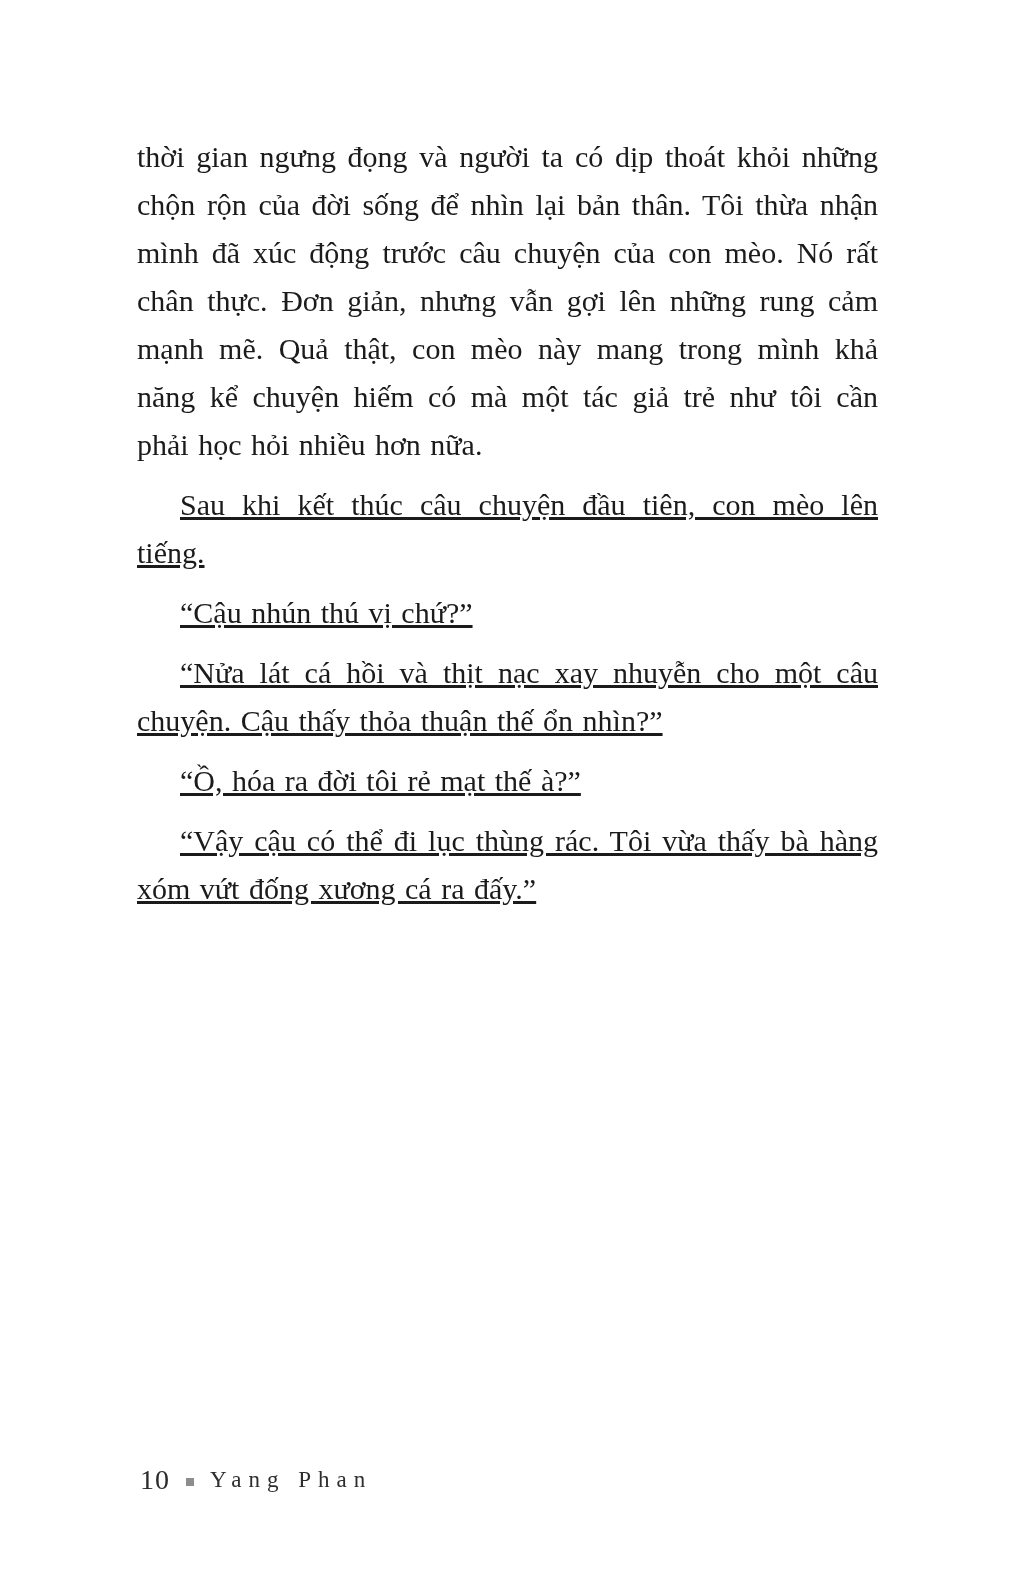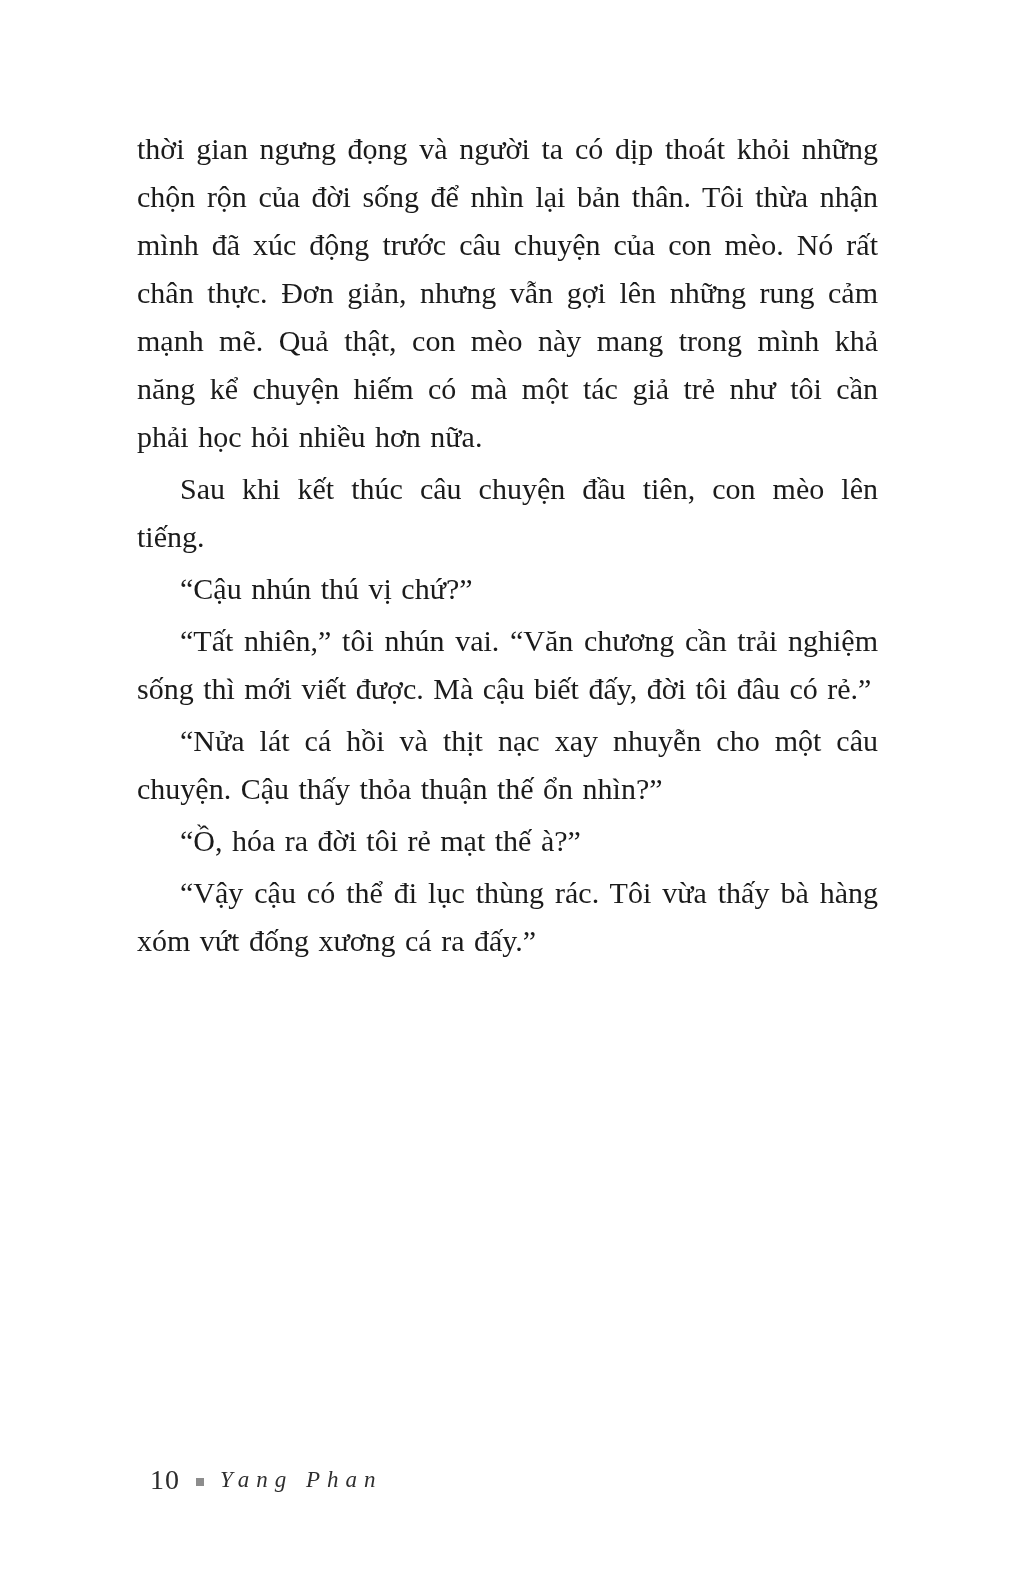--- a/index.html
+++ b/index.html
@@ -27,7 +27,7 @@
     width: 741px;
   }
   p.para {
-    margin: 4px 0 4px 0;
+    margin: 12px 0 4px 0;
     font-size: 30px;
     line-height: 48px;
     text-align: justify;

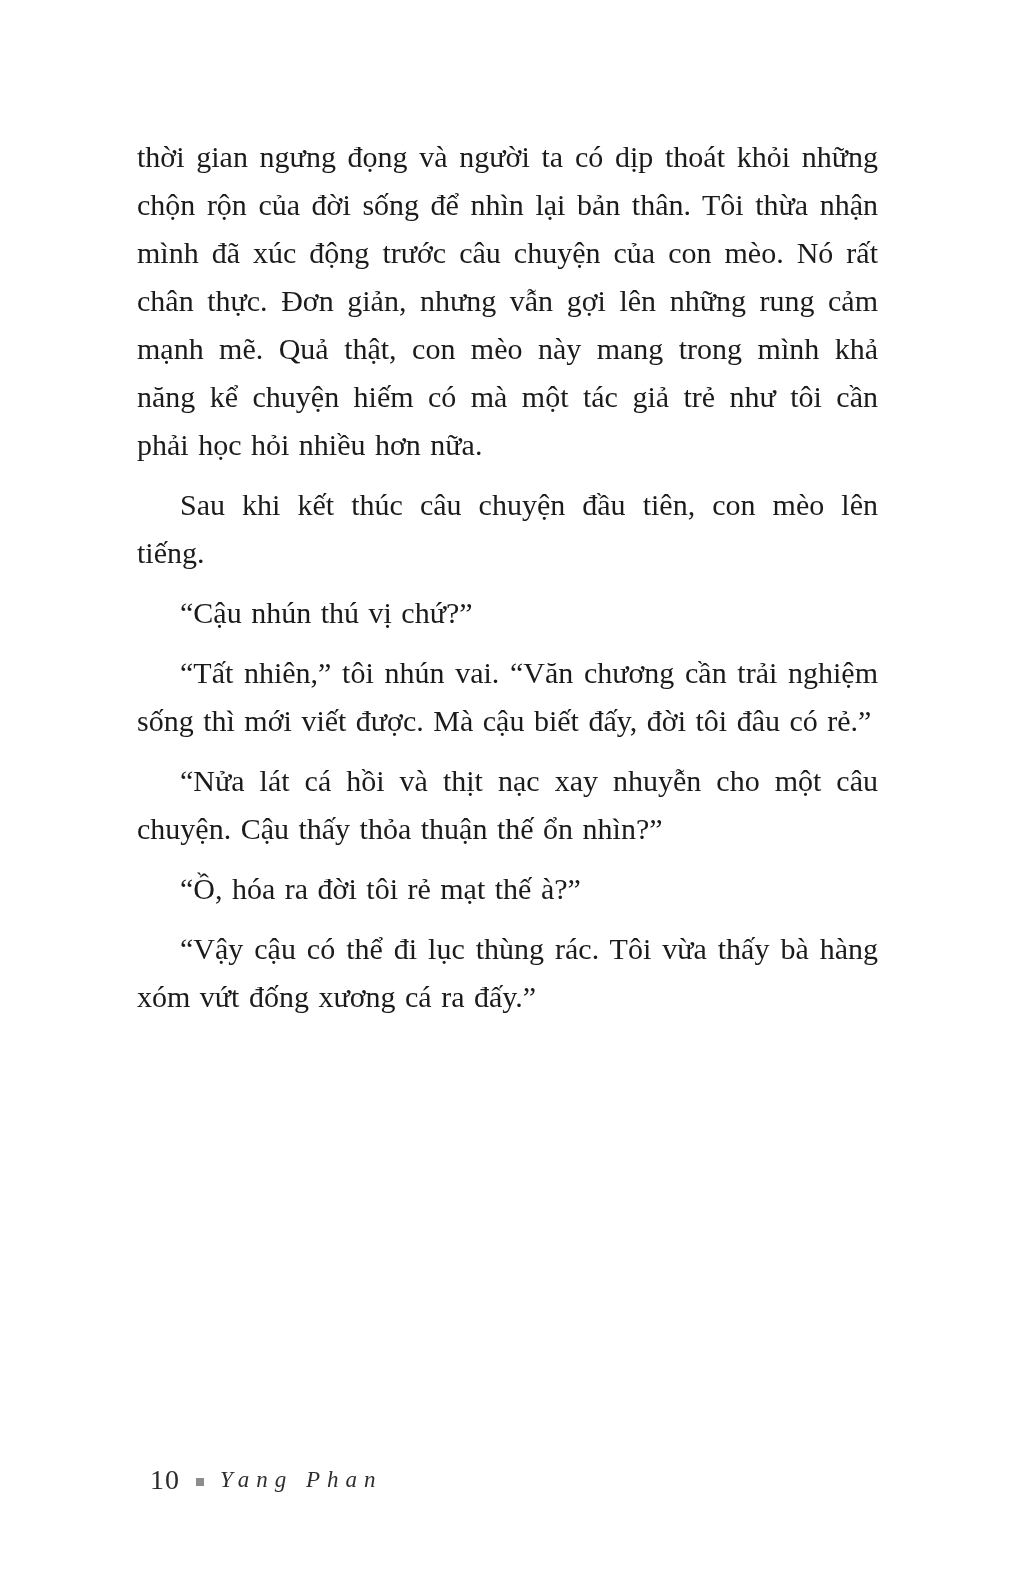--- a/index.html
+++ b/index.html
@@ -36,6 +36,7 @@
   }
   p.para.indent {
     text-indent: 43px;
+    text-decoration: underline;
   }
   .footer {
     position: absolute;

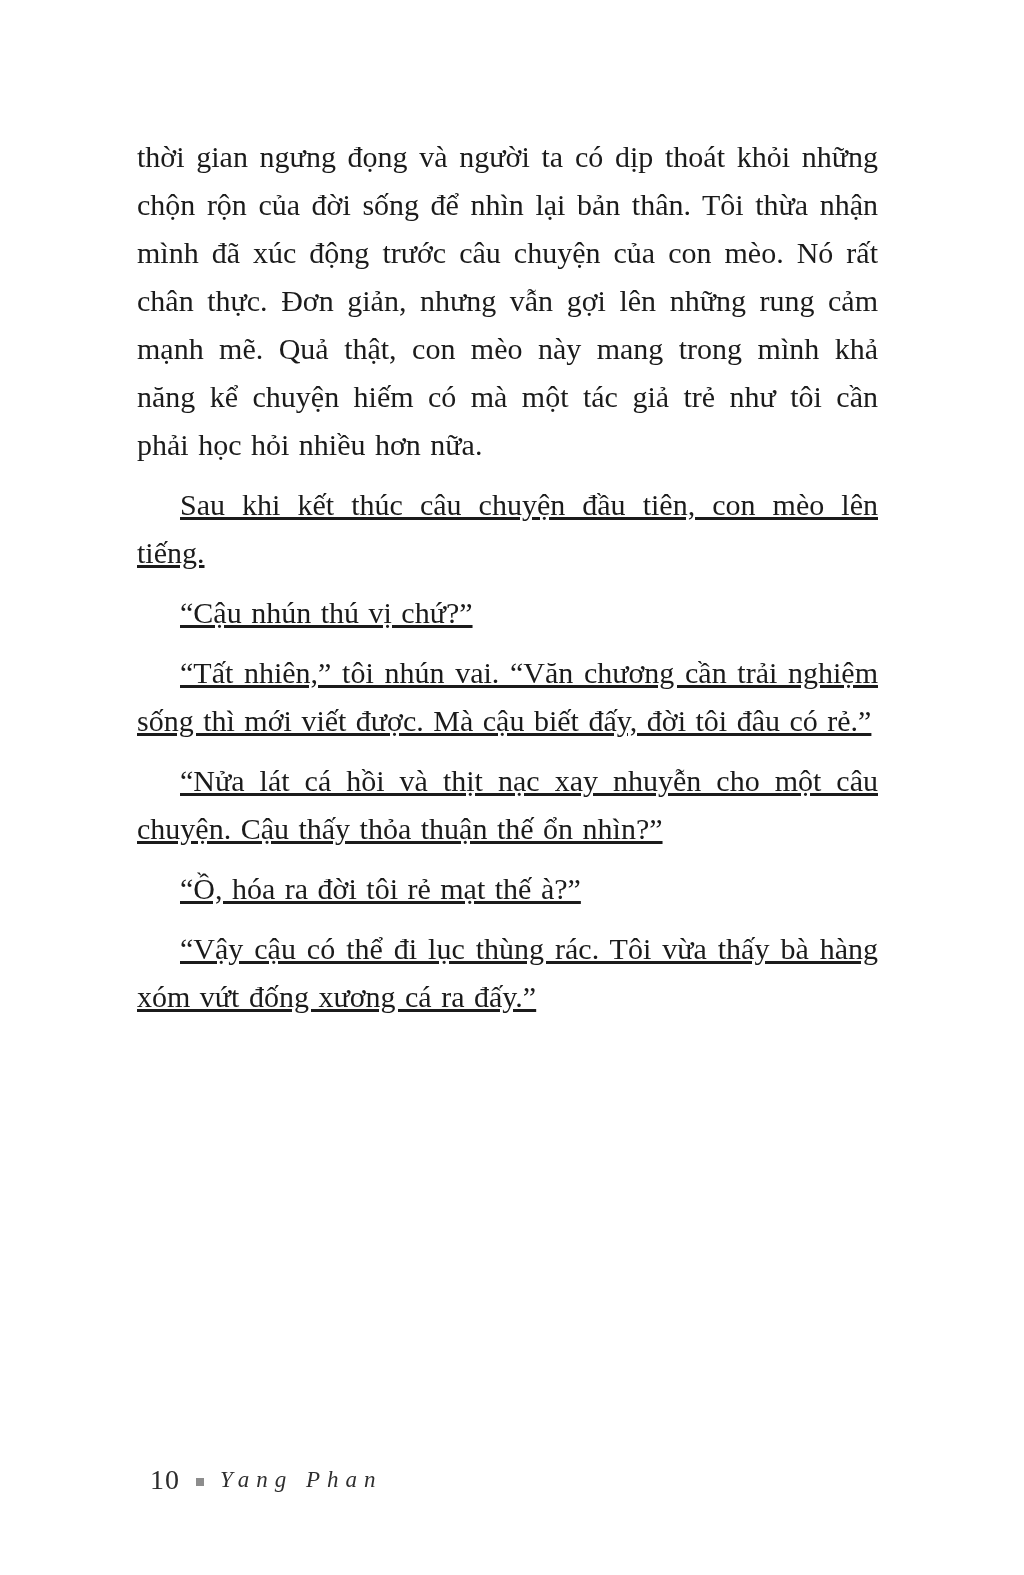--- a/index.html
+++ b/index.html
@@ -75,7 +75,6 @@
       <p class="para">thời gian ngưng đọng và người ta có dịp thoát khỏi những chộn rộn của đời sống để nhìn lại bản thân. Tôi thừa nhận mình đã xúc động trước câu chuyện của con mèo. Nó rất chân thực. Đơn giản, nhưng vẫn gợi lên những rung cảm mạnh mẽ. Quả thật, con mèo này mang trong mình khả năng kể chuyện hiếm có mà một tác giả trẻ như tôi cần phải học hỏi nhiều hơn nữa.</p>
       <p class="para indent">Sau khi kết thúc câu chuyện đầu tiên, con mèo lên tiếng.</p>
       <p class="para indent">“Cậu nhún thú vị chứ?”</p>
-      <p class="para indent">“Tất nhiên,” tôi nhún vai. “Văn chương cần trải nghiệm sống thì mới viết được. Mà cậu biết đấy, đời tôi đâu có rẻ.”</p>
       <p class="para indent">“Nửa lát cá hồi và thịt nạc xay nhuyễn cho một câu chuyện. Cậu thấy thỏa thuận thế ổn nhìn?”</p>
       <p class="para indent">“Ồ, hóa ra đời tôi rẻ mạt thế à?”</p>
       <p class="para indent">“Vậy cậu có thể đi lục thùng rác. Tôi vừa thấy bà hàng xóm vứt đống xương cá ra đấy.”</p>

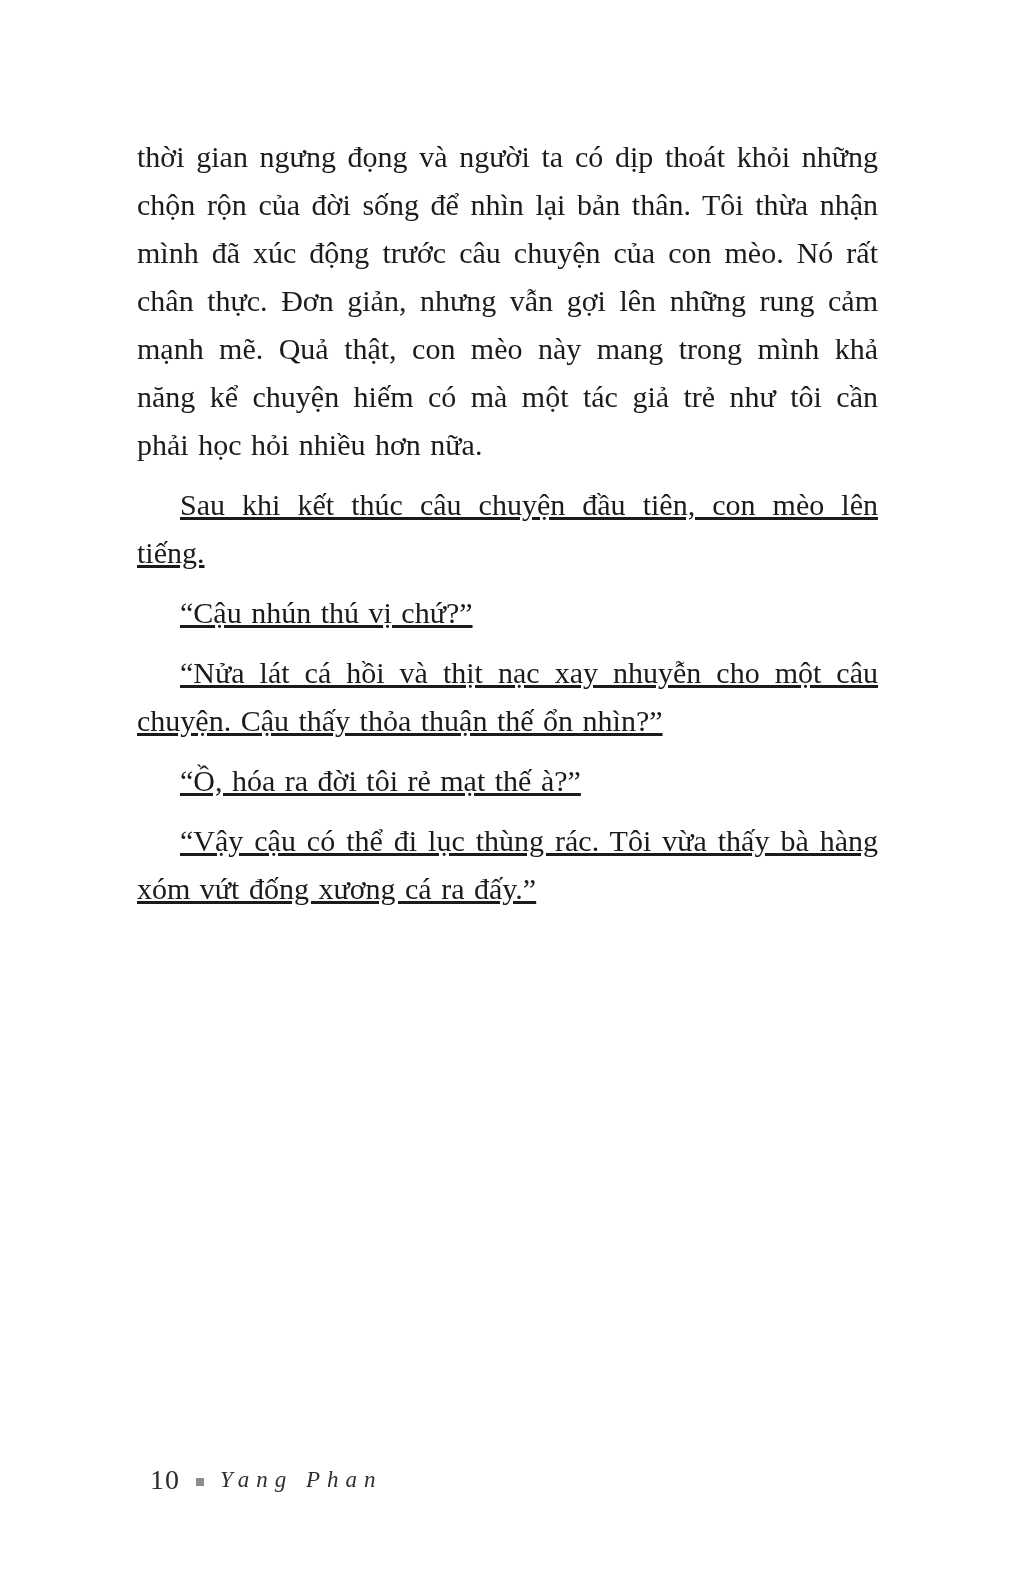--- a/index.html
+++ b/index.html
@@ -40,7 +40,7 @@
   }
   .footer {
     position: absolute;
-    left: 150px;
+    left: 140px;
     top: 1460px;
     display: flex;
     align-items: center;

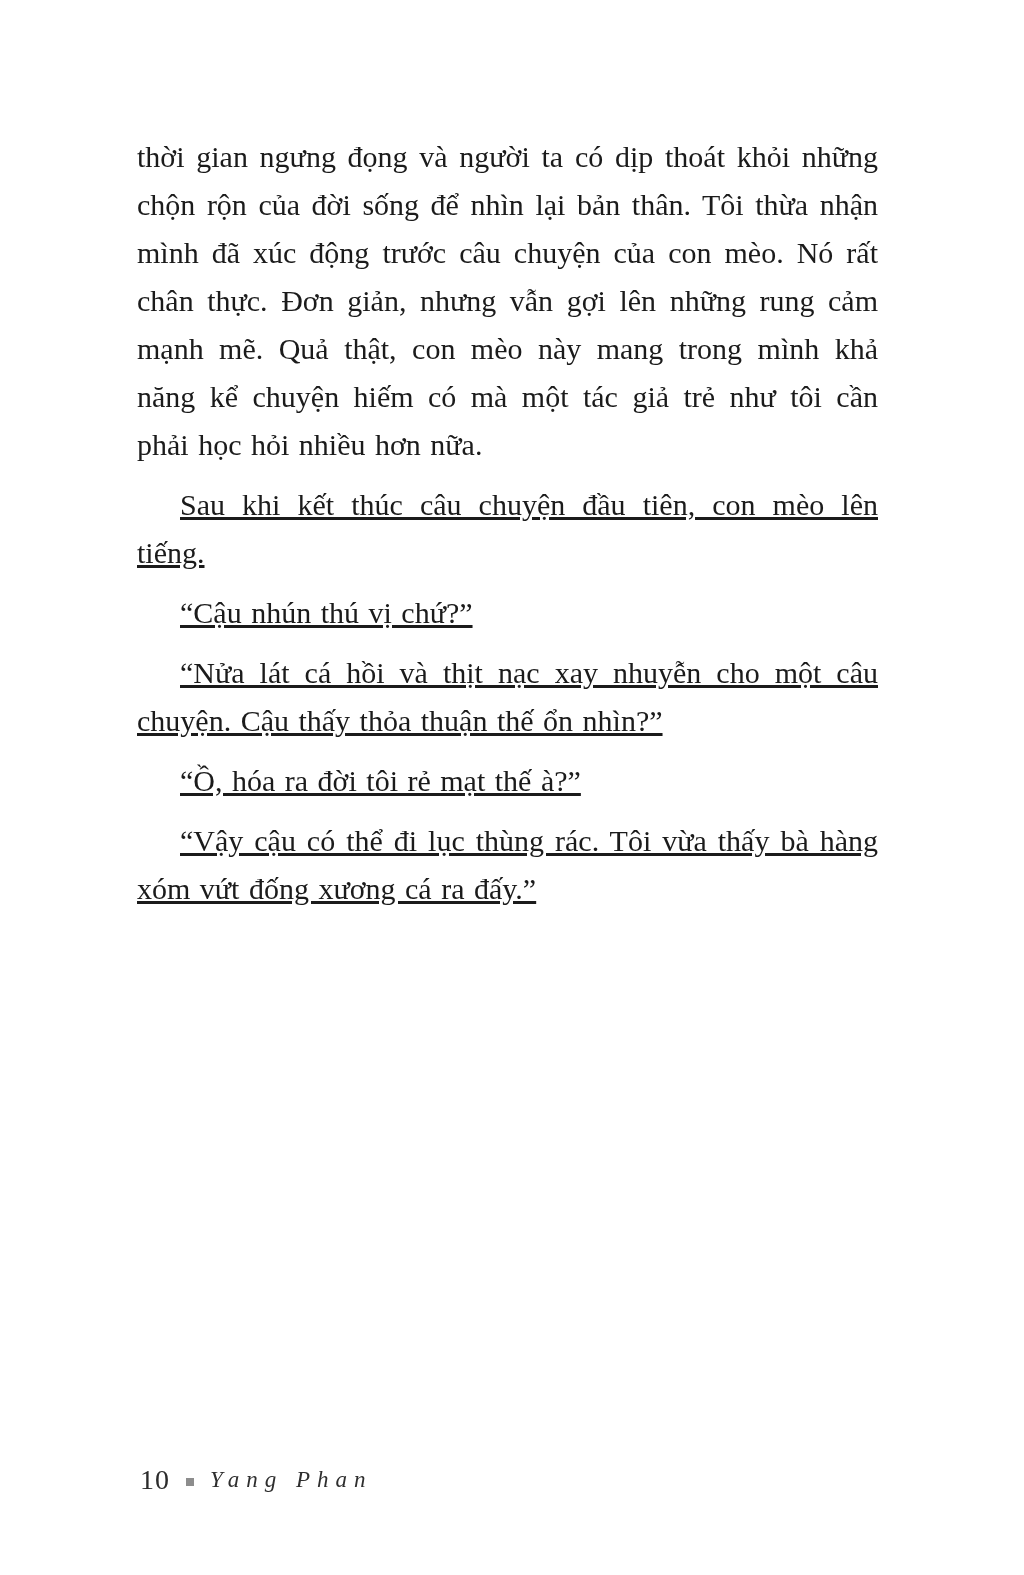--- a/index.html
+++ b/index.html
@@ -63,7 +63,6 @@
     line-height: 40px;
     letter-spacing: 7px;
     color: #2e2e2e;
-    font-style: italic;
   }
 </style>
 </head>

